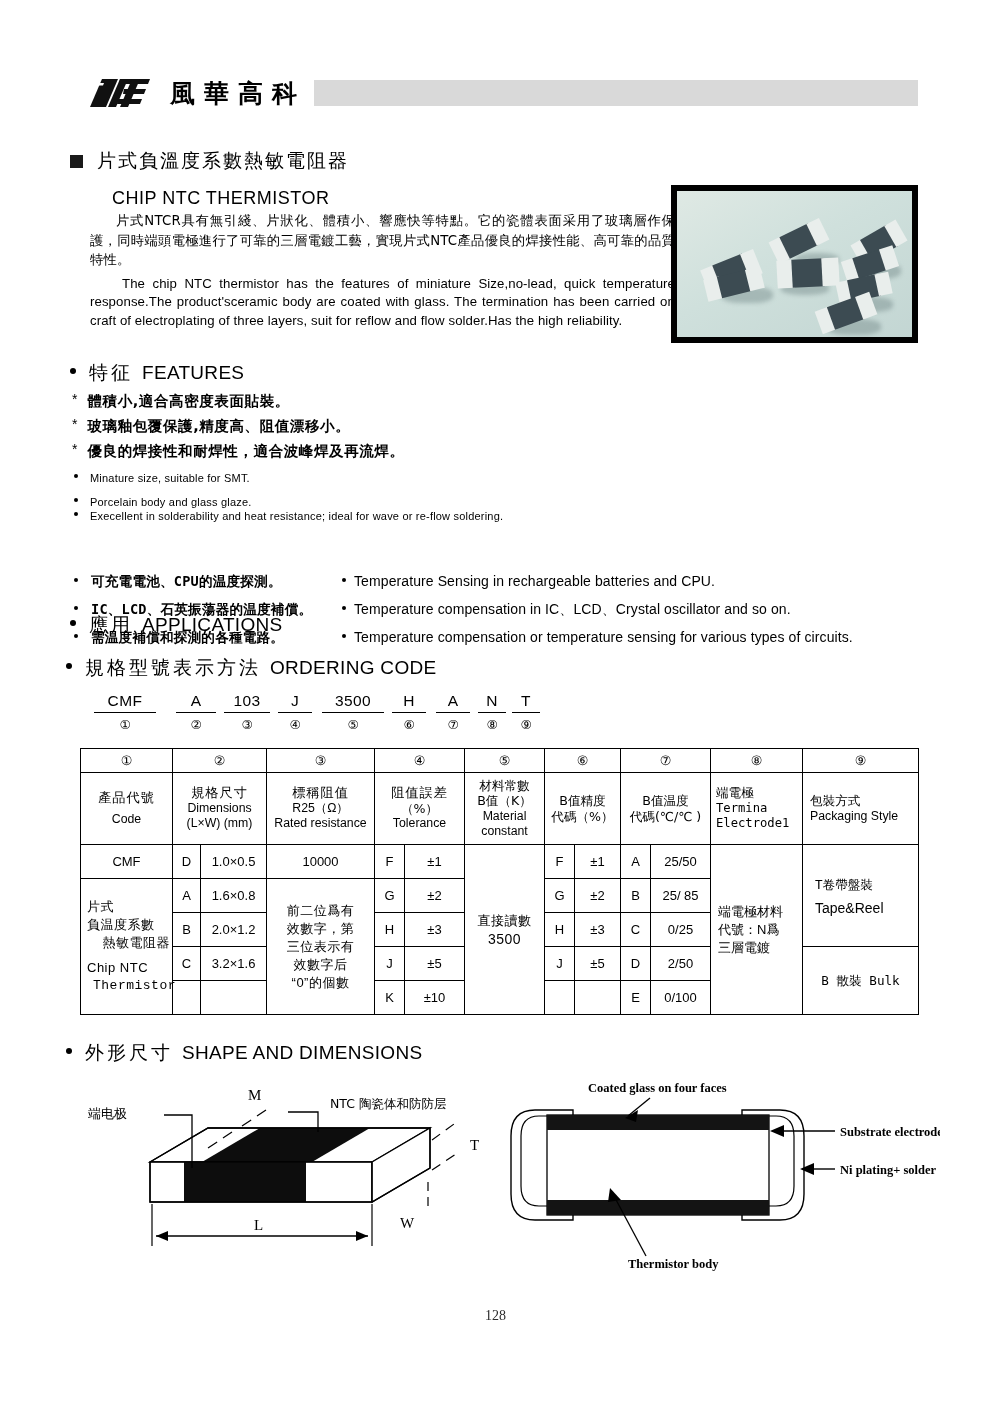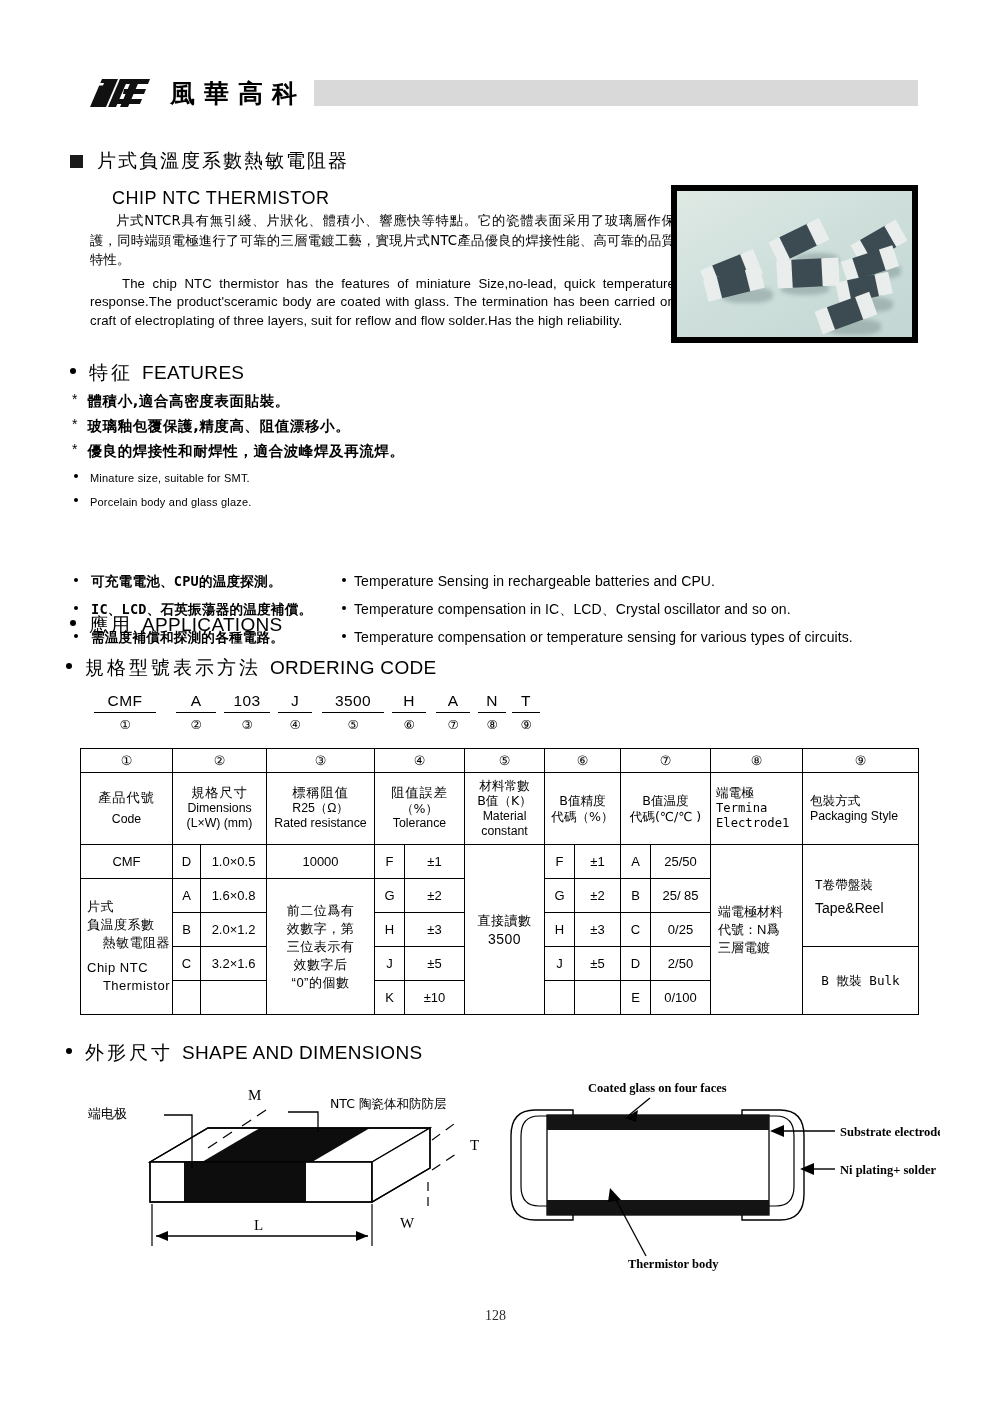--- a/index.html
+++ b/index.html
@@ -219,6 +219,10 @@
   <div class="li" style="left:74px; top:496px;">
     <div class="d"></div>
     <div class="en">Porcelain body and glass glaze.</div>
+  </div>
+  <div class="li" style="left:74px; top:510px;">
+    <div class="d"></div>
+    <div class="en">Execellent in solderability and heat resistance; ideal for wave or re-flow soldering.</div>
   </div>
 
   <div class="bullet-head" style="left:70px; top:577px;margin-top:35px;">

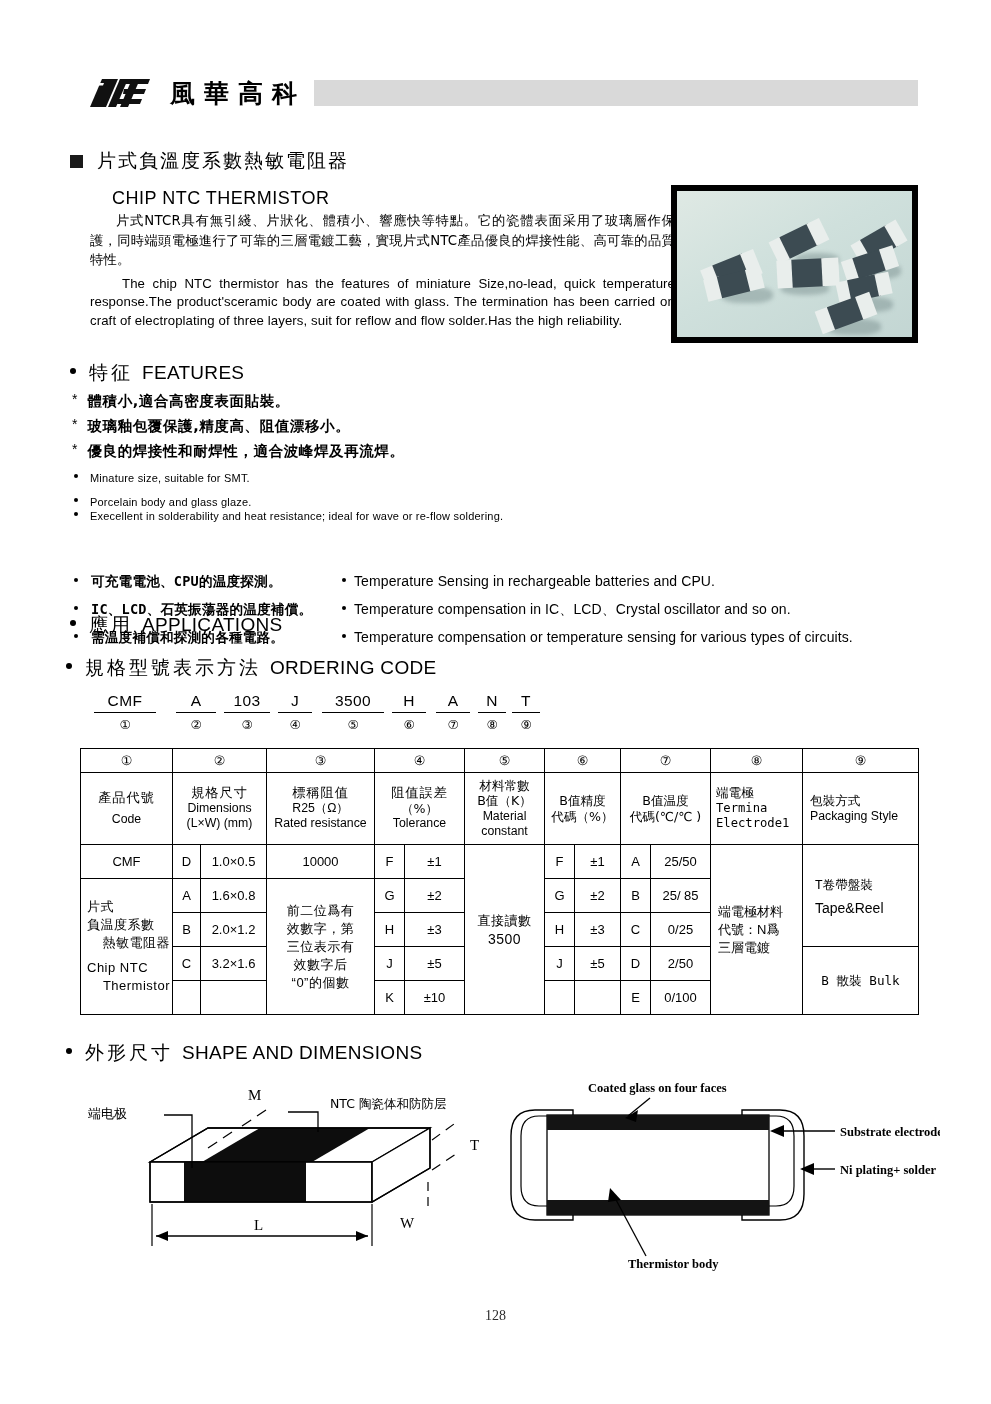--- a/index.html
+++ b/index.html
@@ -416,7 +416,7 @@
         <div style="text-align:left;padding-left:4px;">負温度系數</div>
         <div style="text-align:right;padding-left:4px;">熱敏電阻器</div>
         <div style="font-family:'Liberation Sans',sans-serif;font-size:13px;text-align:left;padding-left:4px;margin-top:7px;">Chip NTC</div>
-        <div style="font-family:Liberation Sans, sans-serif;font-size:13px;text-align:right;padding-left:10px;">Thermistor</div>
+        <div style="font-family:Liberation Mono, monospace;font-size:13px;text-align:right;padding-left:10px;">Thermistor</div>
       </td>
       <td class="row-cell">A</td>
       <td class="row-cell">1.6×0.8</td>

